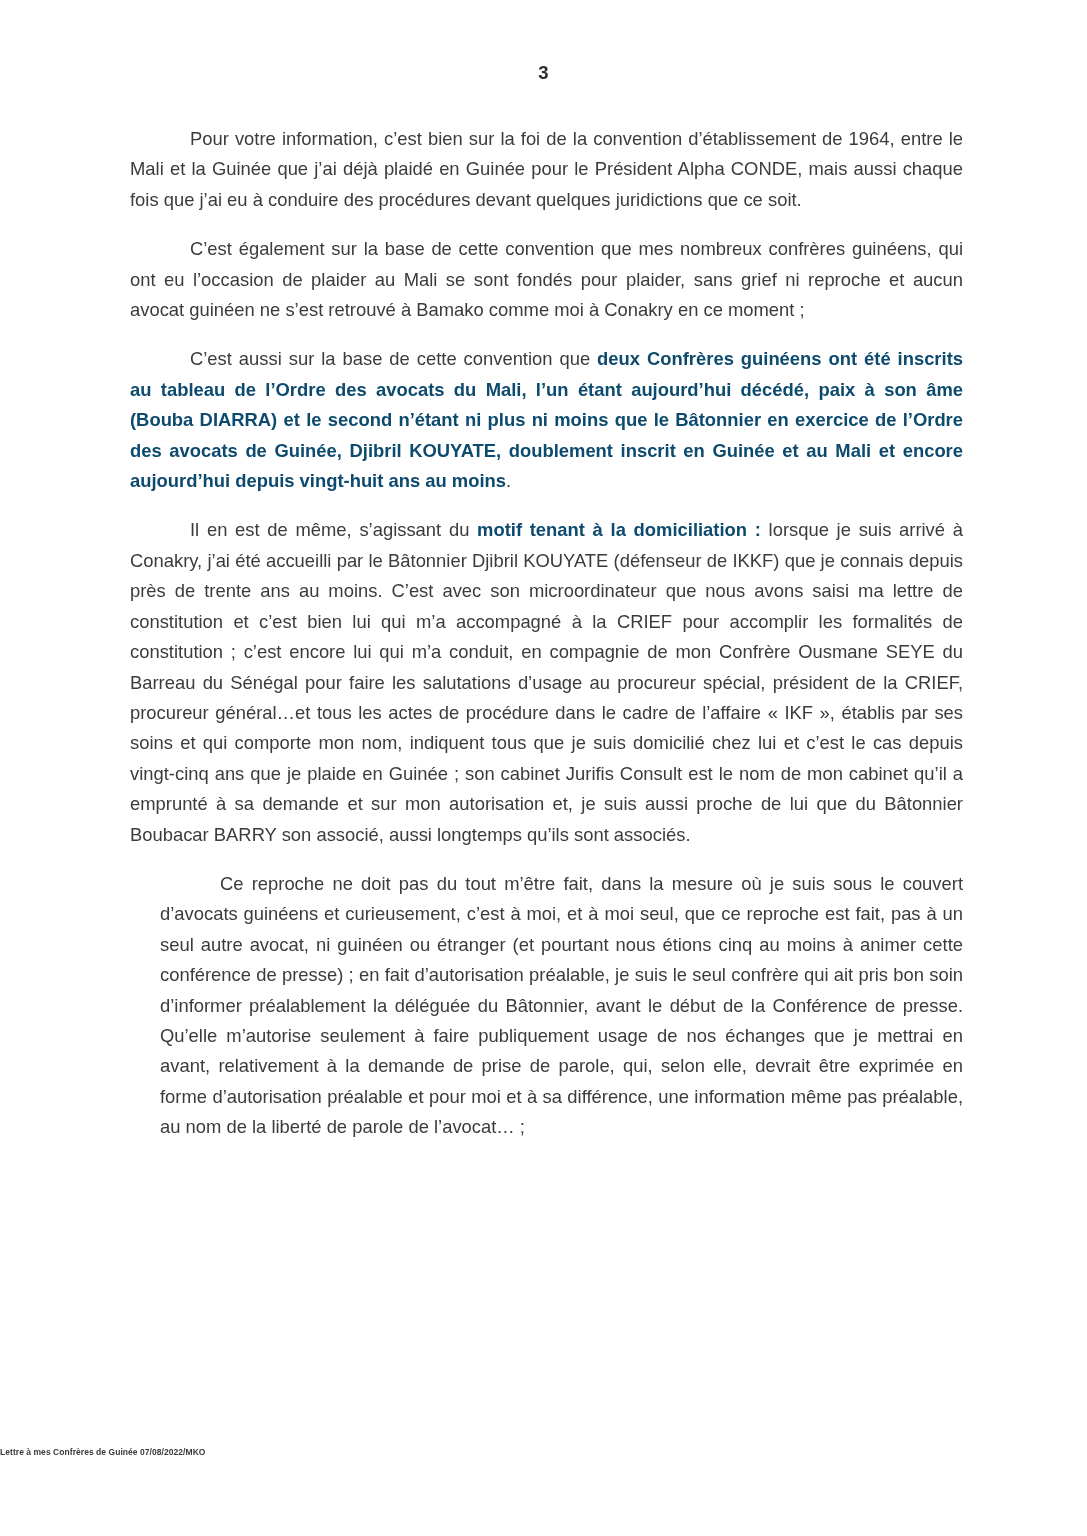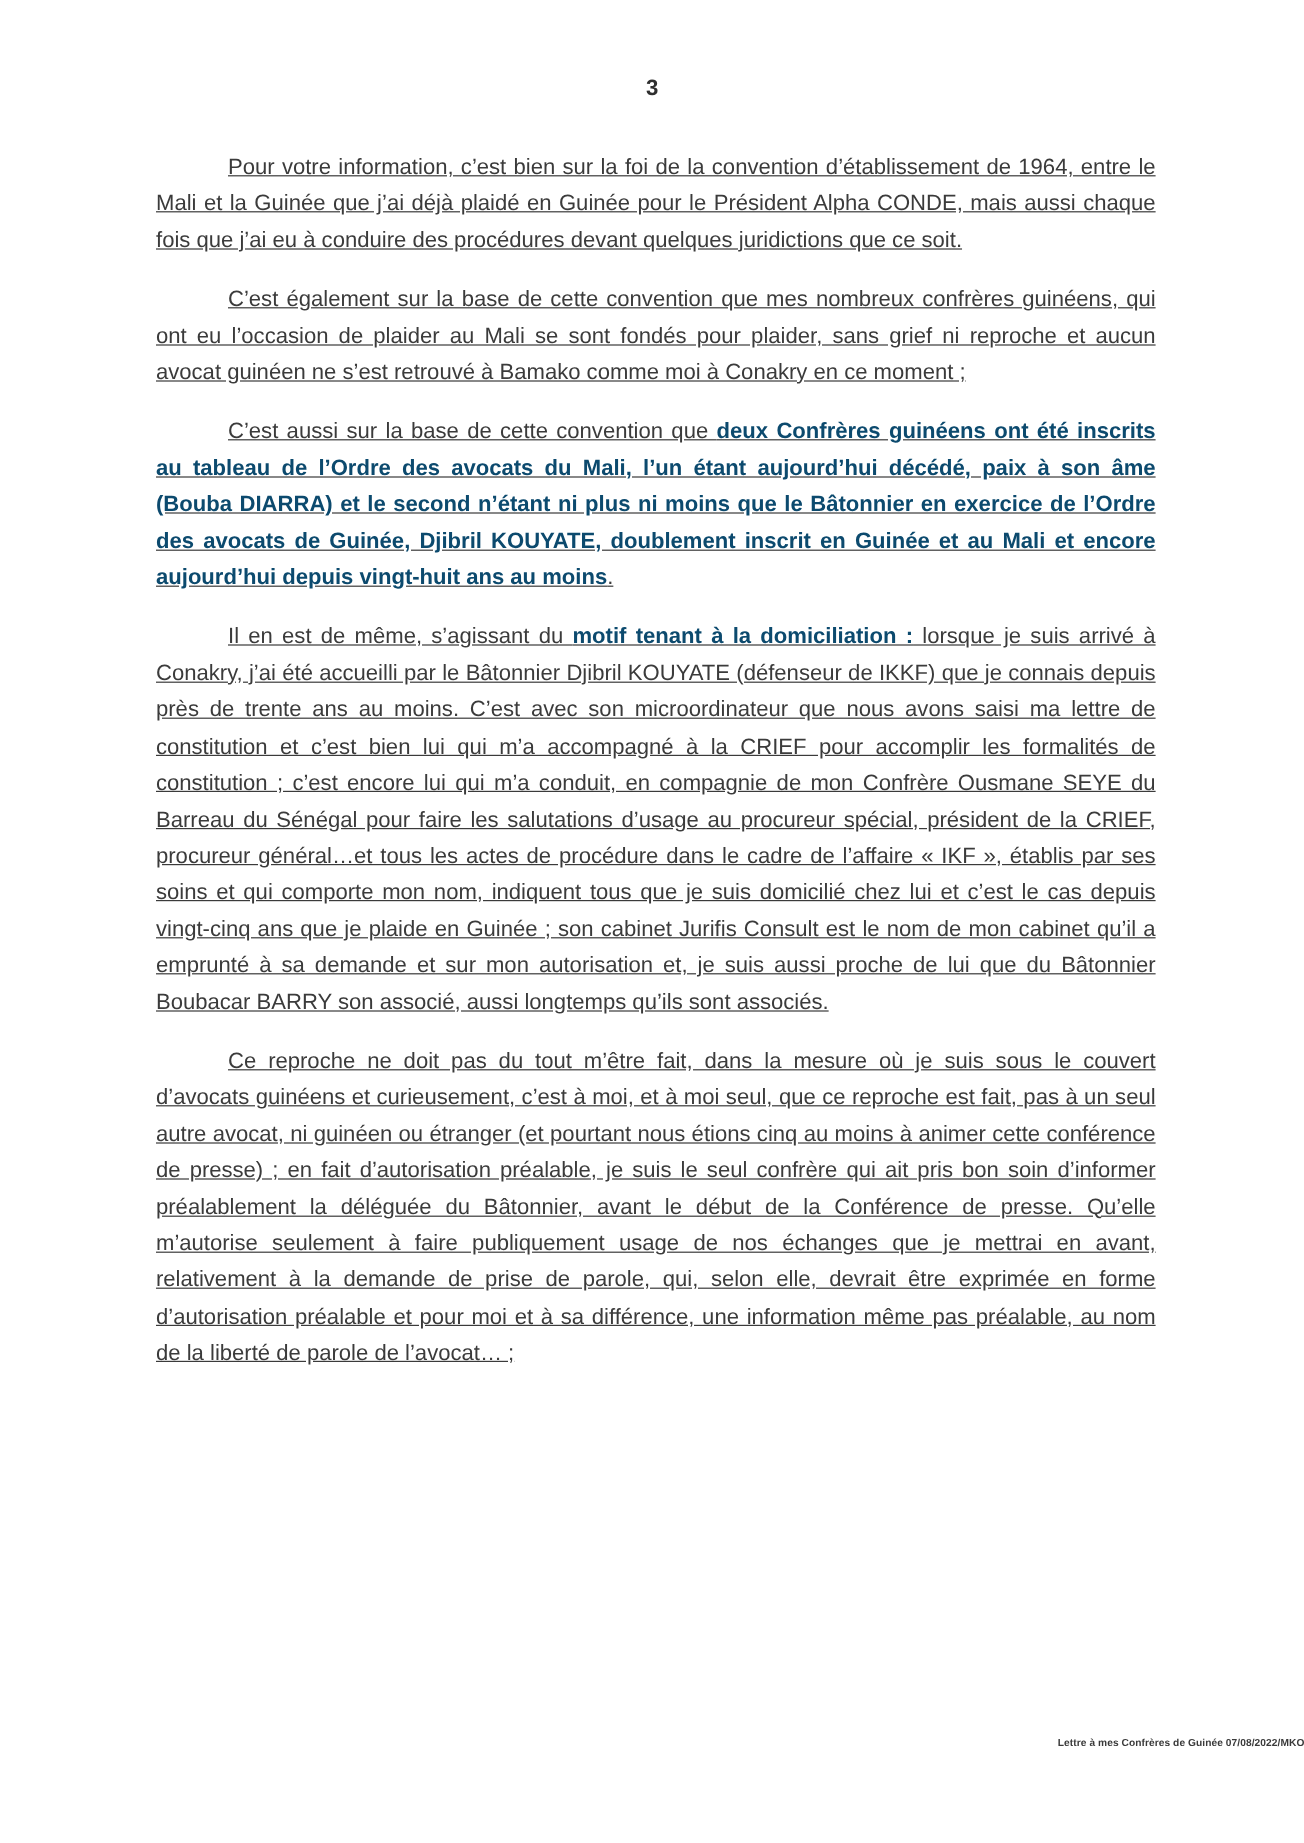--- a/index.html
+++ b/index.html
@@ -44,7 +44,6 @@
     color: #3b3b3b;
     -webkit-hyphens: none;
     hyphens: none;
-    text-decoration: underline;
   }
   p.para:last-child {
     margin-bottom: 0;

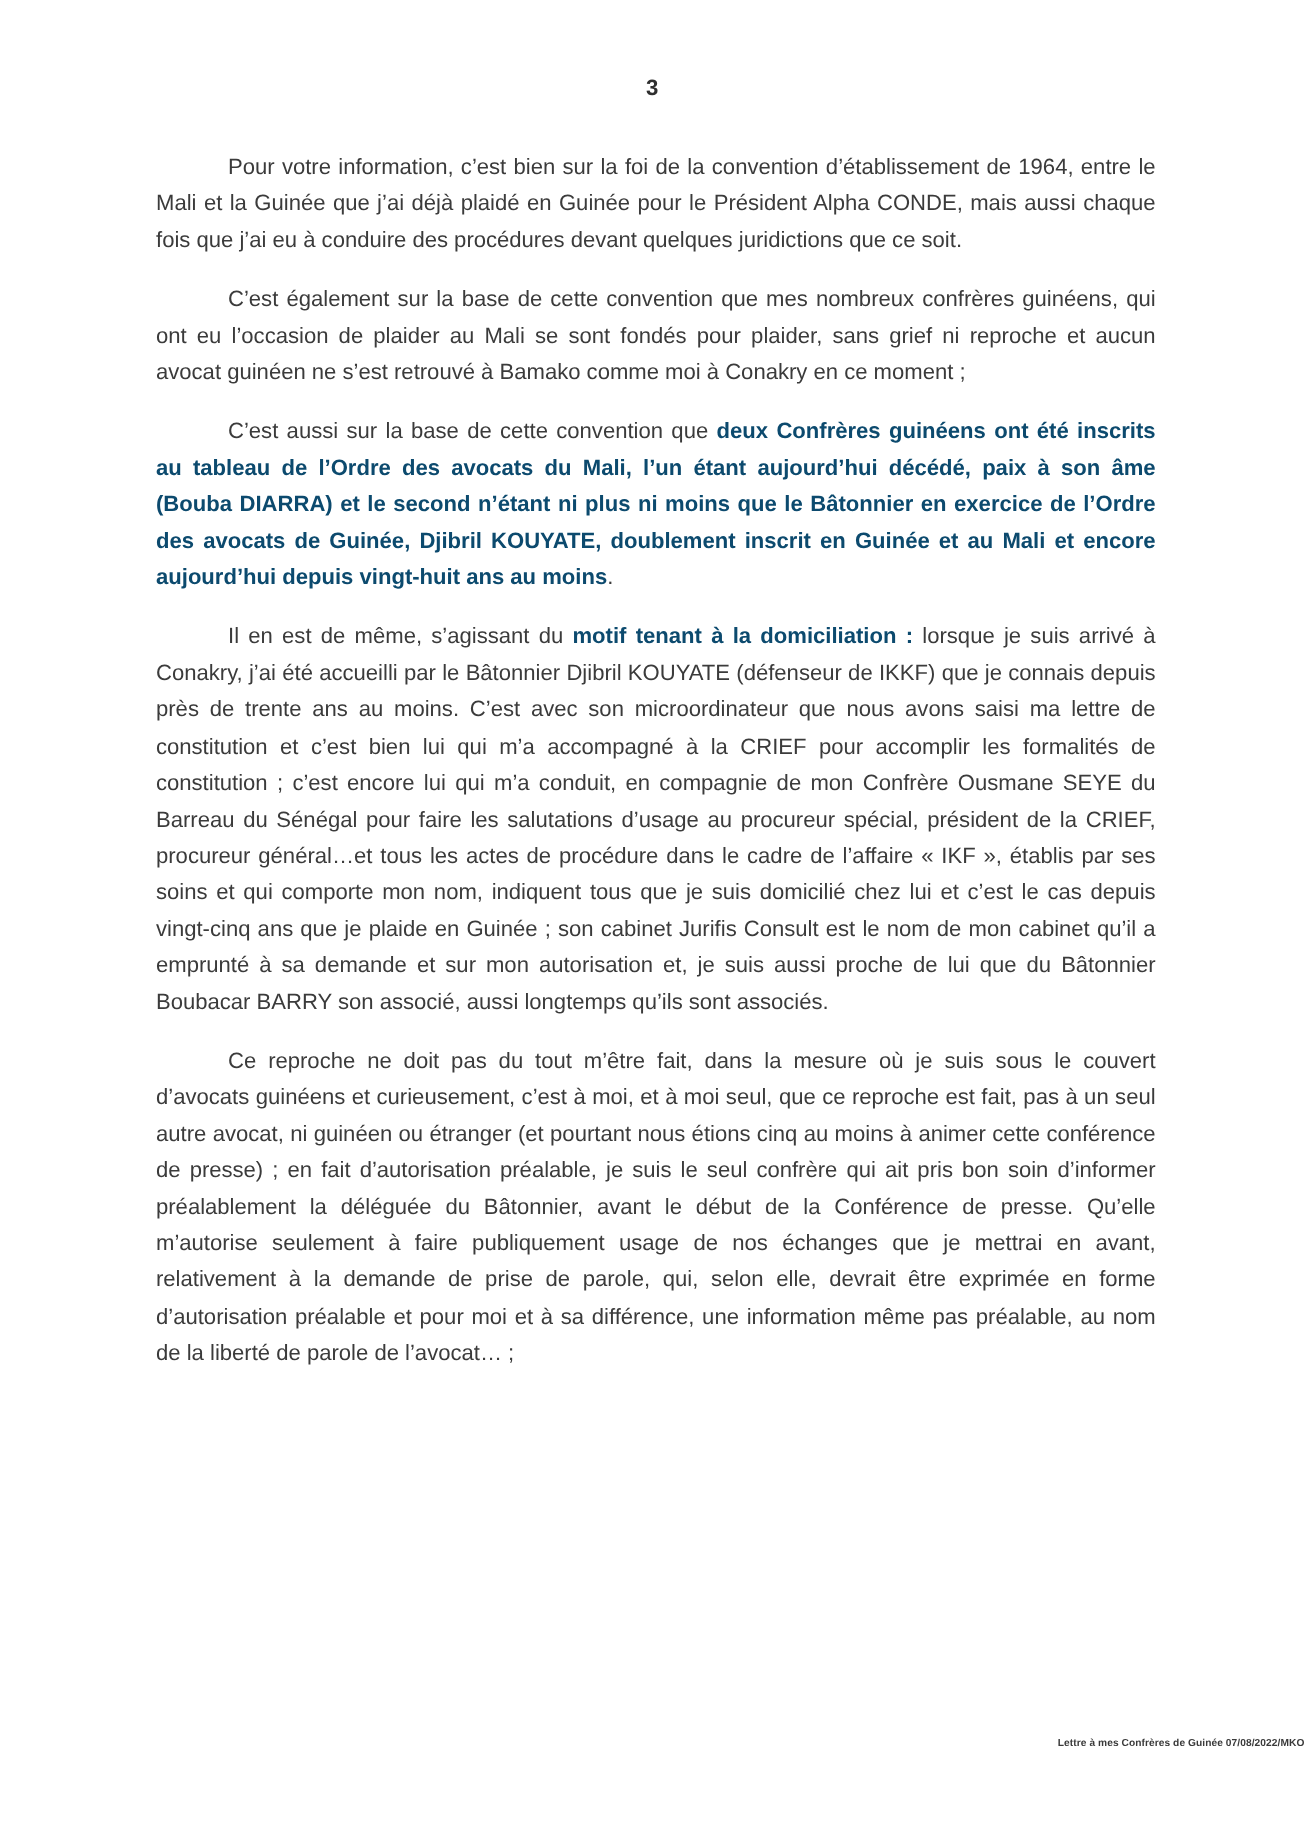--- a/index.html
+++ b/index.html
@@ -47,6 +47,7 @@
   }
   p.para:last-child {
     margin-bottom: 0;
+    margin-left: 30px;
   }
   p.para b, p.para strong {
     font-weight: bold;

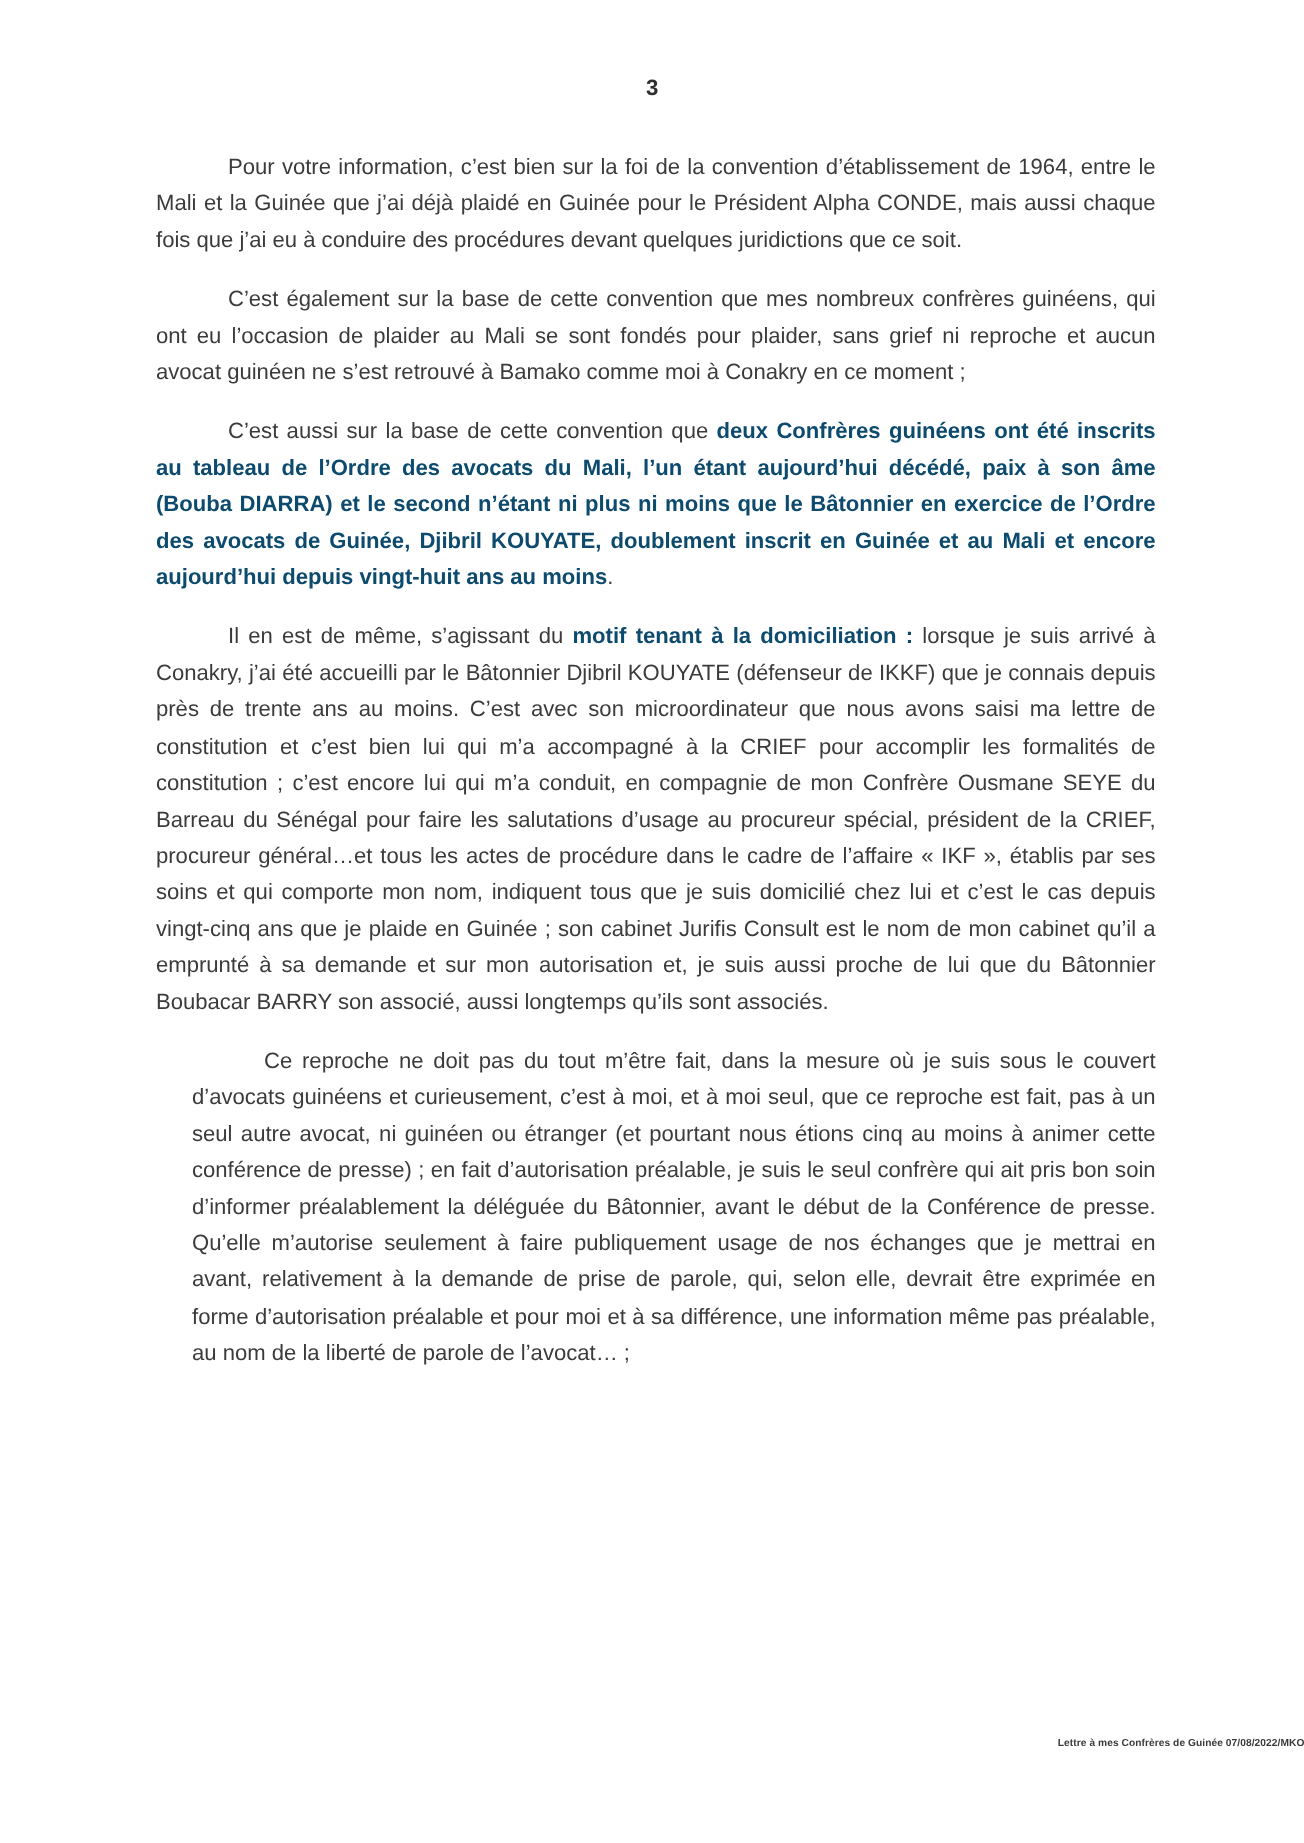--- a/index.html
+++ b/index.html
@@ -63,7 +63,7 @@
     left: 0;
     top: 1447px;
     width: 1087px;
-    text-align: right;
+    text-align: left;
     font-size: 8.5px;
     font-weight: bold;
     color: #3a3a3a;

